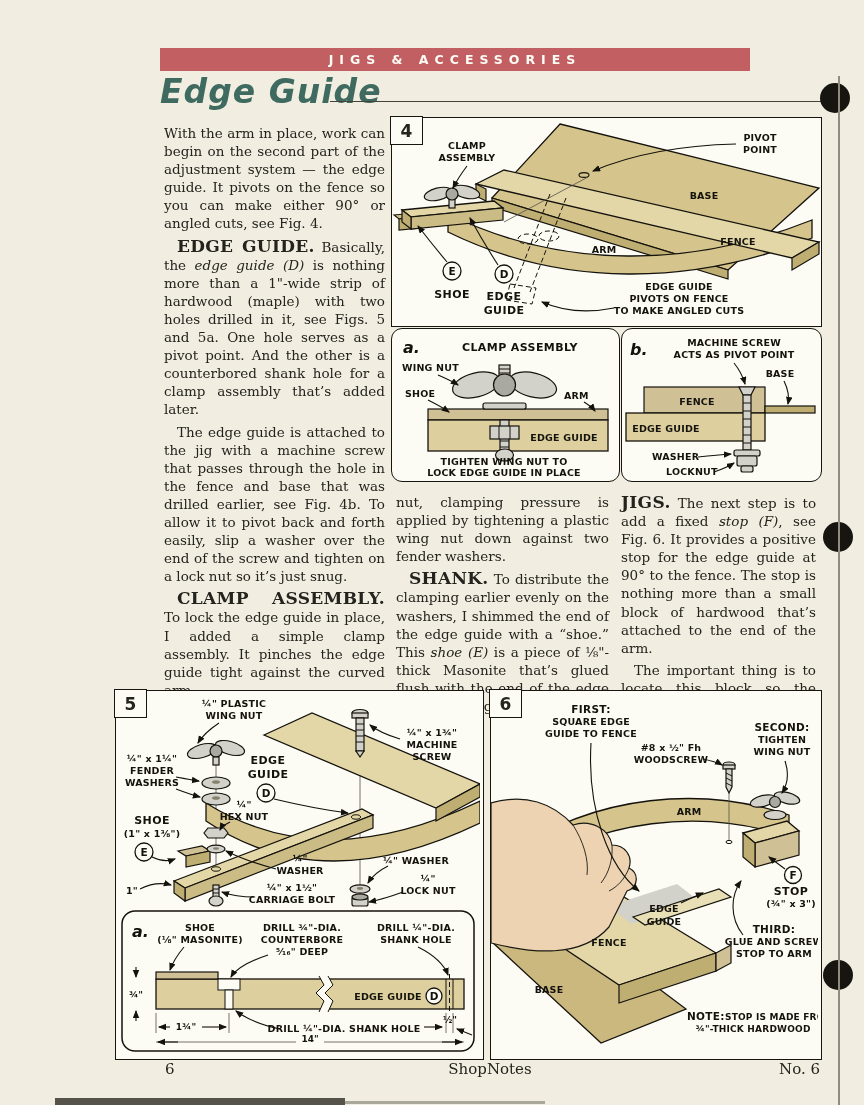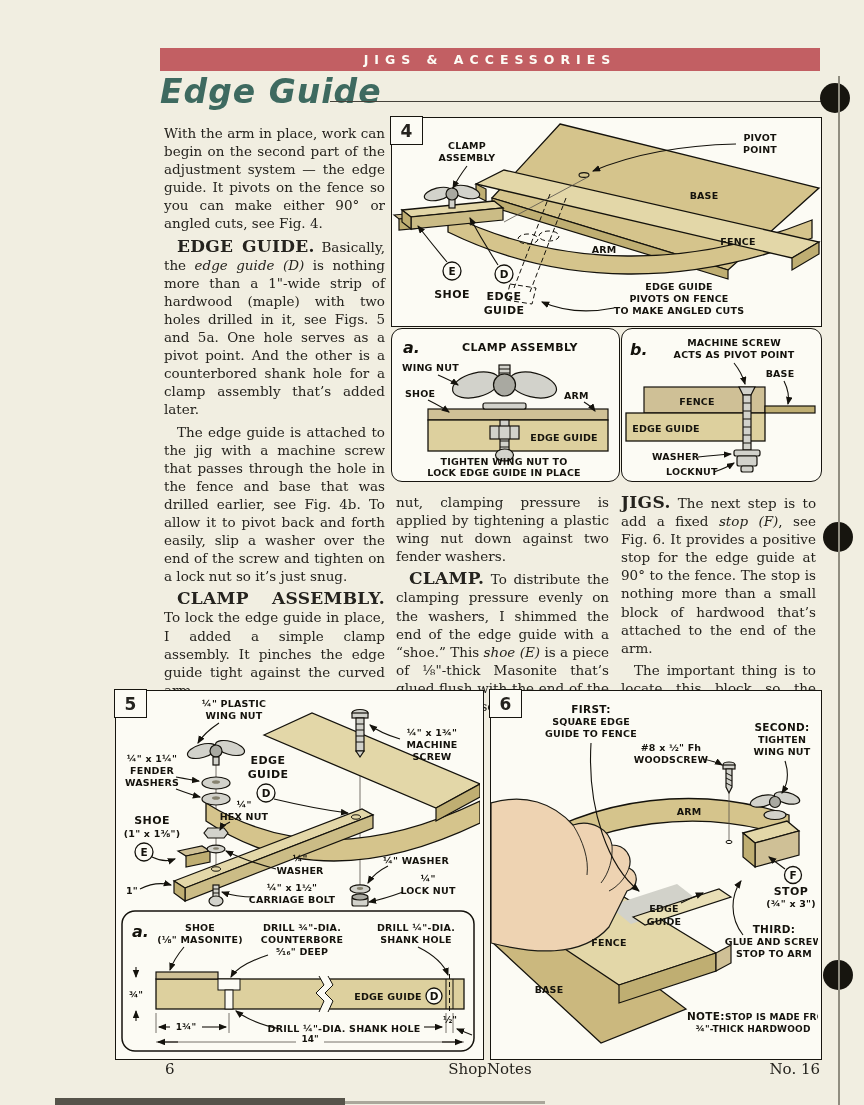--- a/index.html
+++ b/index.html
@@ -5,7 +5,7 @@
   html,body{margin:0;padding:0;background:#e8e5d8;}
   .page{position:relative;width:864px;height:1105px;background:#f1eee1;overflow:hidden;
         font-family:"DejaVu Serif",serif;color:#25231e;}
-  .banner{position:absolute;left:160px;top:48px;width:660px;height:23px;background:#c25f63;
+  .banner{position:absolute;left:160px;top:48px;width:590px;height:23px;background:#c25f63;
           display:flex;align-items:center;justify-content:center;}
   .banner span{font-family:"DejaVu Sans",sans-serif;font-weight:700;font-size:12.5px;
           letter-spacing:6px;color:#fdfcf5;}

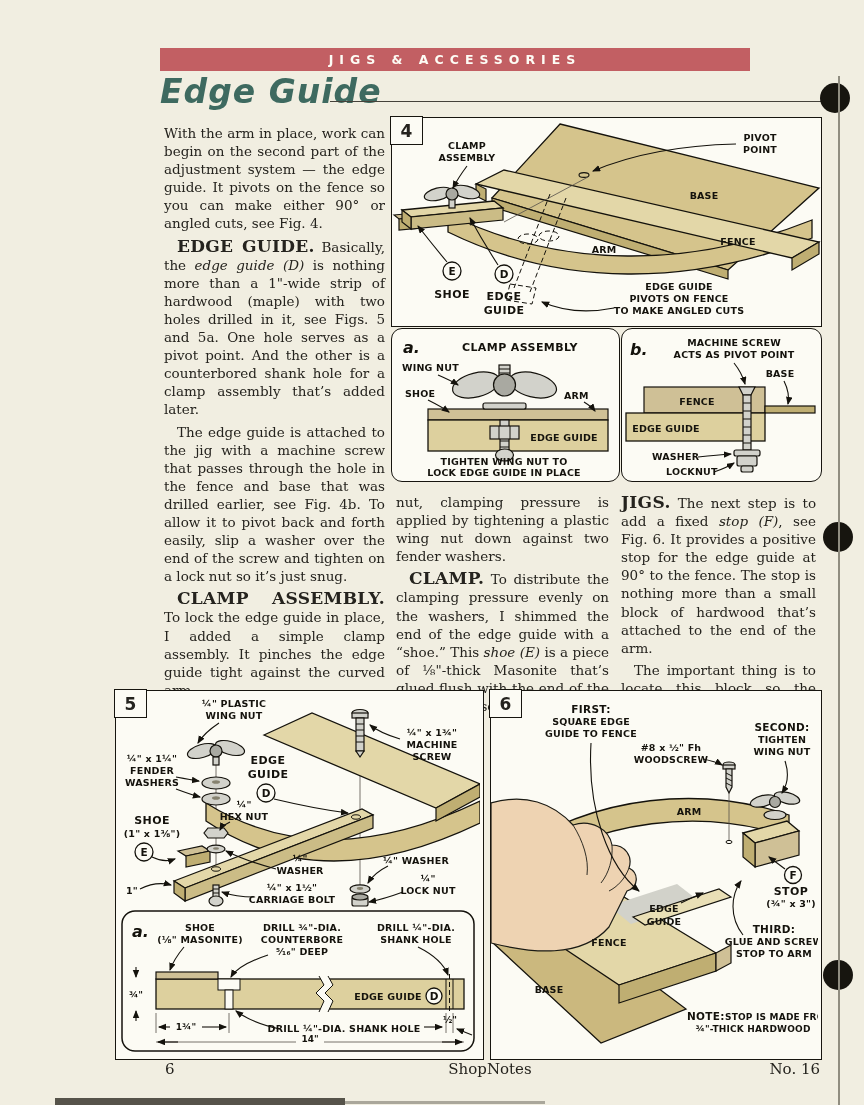--- a/index.html
+++ b/index.html
@@ -100,7 +100,7 @@
 
   <div class="col" style="left:392px;top:489px;width:221px;">
     <p class="first">nut, clamping pressure is applied by tightening a plastic wing nut down against two fender washers.</p>
-    <p><span class="lead">CLAMP.</span> <span>To distribute the clamping pressure evenly on the washers, I shimmed the end of the edge guide with a “shoe.” This </span><i>shoe (E)</i><span> is a piece of ⅛"-thick Masonite that’s glued flush with the end of the edge guide, see Fig. 5.</span></p>
+    <p><span class="lead">SHANK.</span> <span>To distribute the clamping pressure evenly on the washers, I shimmed the end of the edge guide with a “shoe.” This </span><i>shoe (E)</i><span> is a piece of ⅛"-thick Masonite that’s glued flush with the end of the edge guide, see Fig. 5.</span></p>
   </div>
 
   <div class="col" style="left:617px;top:489px;width:203px;">

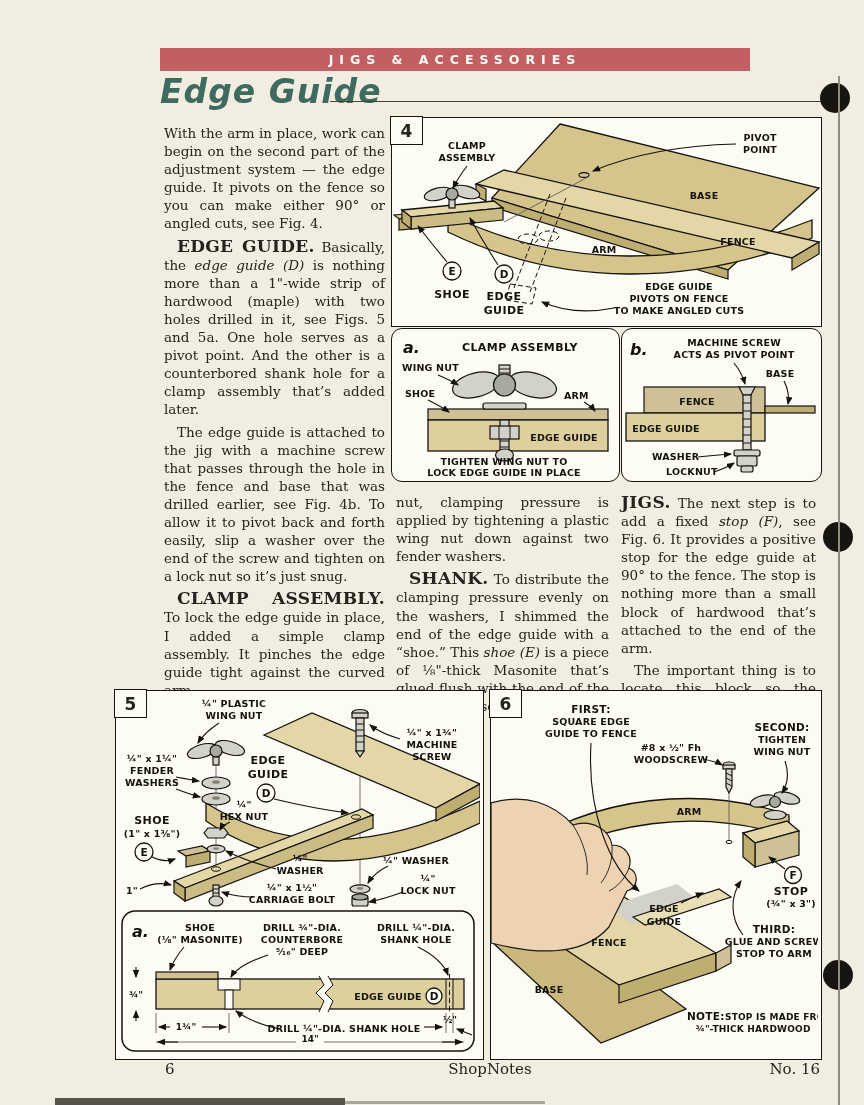--- a/index.html
+++ b/index.html
@@ -100,7 +100,7 @@
 
   <div class="col" style="left:392px;top:489px;width:221px;">
     <p class="first">nut, clamping pressure is applied by tightening a plastic wing nut down against two fender washers.</p>
-    <p><span class="lead">SHANK.</span> <span>To distribute the clamping pressure evenly on the washers, I shimmed the end of the edge guide with a “shoe.” This </span><i>shoe (E)</i><span> is a piece of ⅛"-thick Masonite that’s glued flush with the end of the edge guide, see Fig. 5.</span></p>
+    <p><span class="lead">SHANK.</span> <span>To distribute the clamping earlier evenly on the washers, I shimmed the end of the edge guide with a “shoe.” This </span><i>shoe (E)</i><span> is a piece of ⅛"-thick Masonite that’s glued flush with the end of the edge guide, see Fig. 5.</span></p>
   </div>
 
   <div class="col" style="left:617px;top:489px;width:203px;">

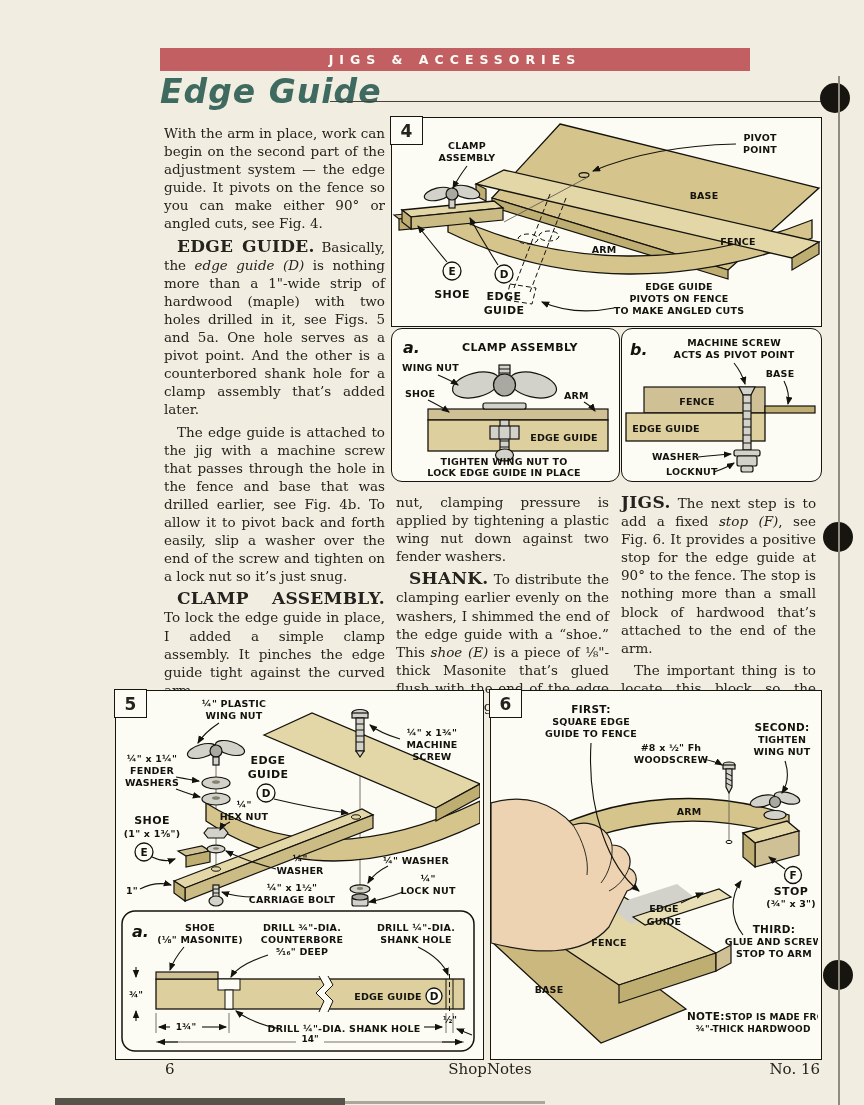--- a/index.html
+++ b/index.html
@@ -489,7 +489,7 @@
   <div class="footer">
     <span class="fl">6</span>
     <span class="fc">ShopNotes</span>
-    <span class="fr">No. 16</span>
+    <span class="fr">No. 6</span>
   </div>
 
 </div>

